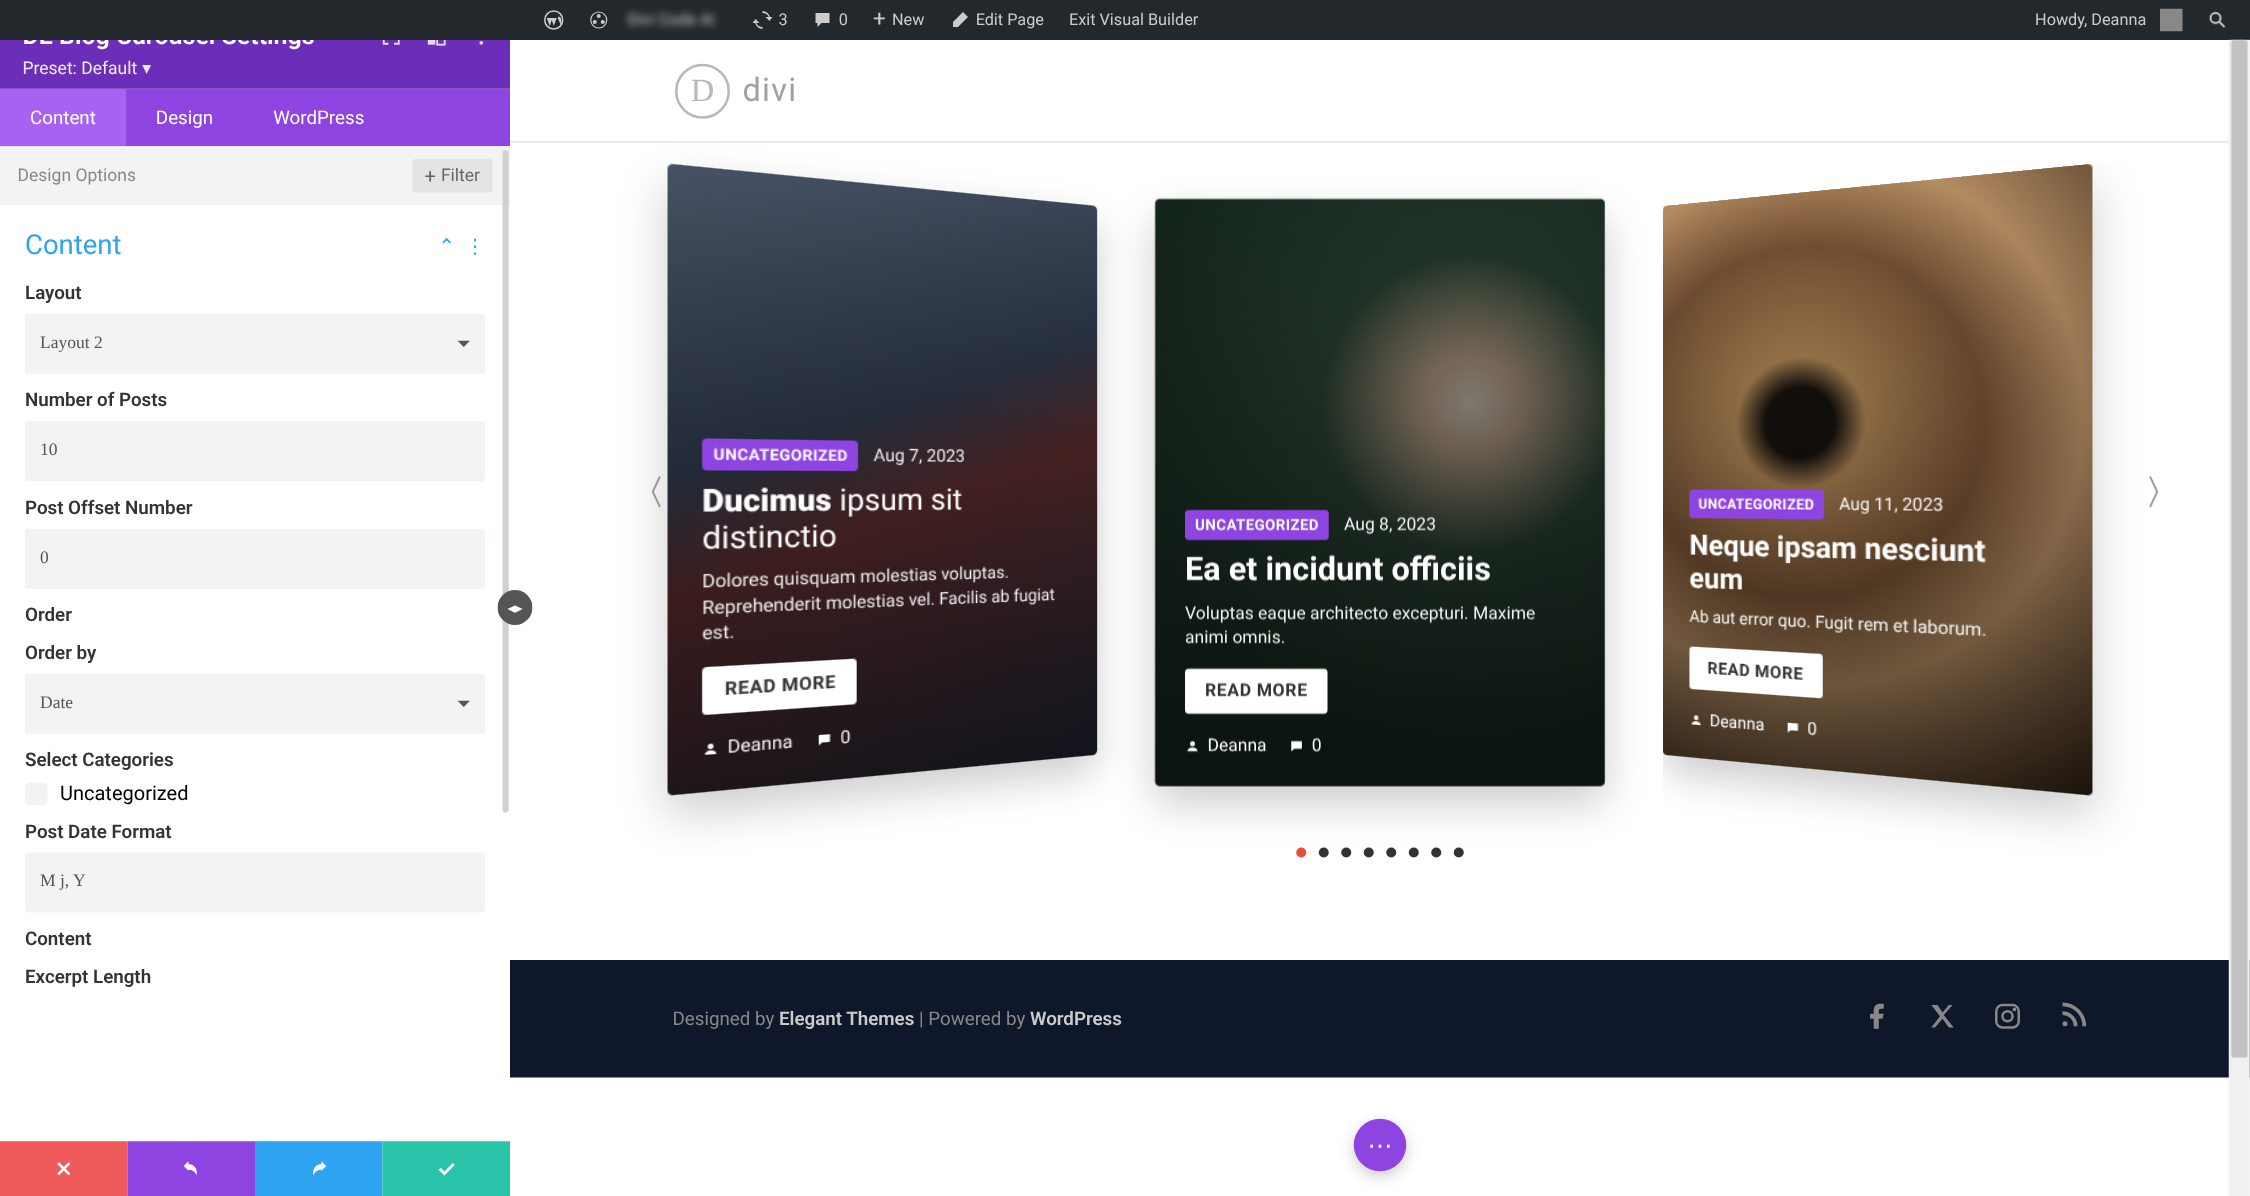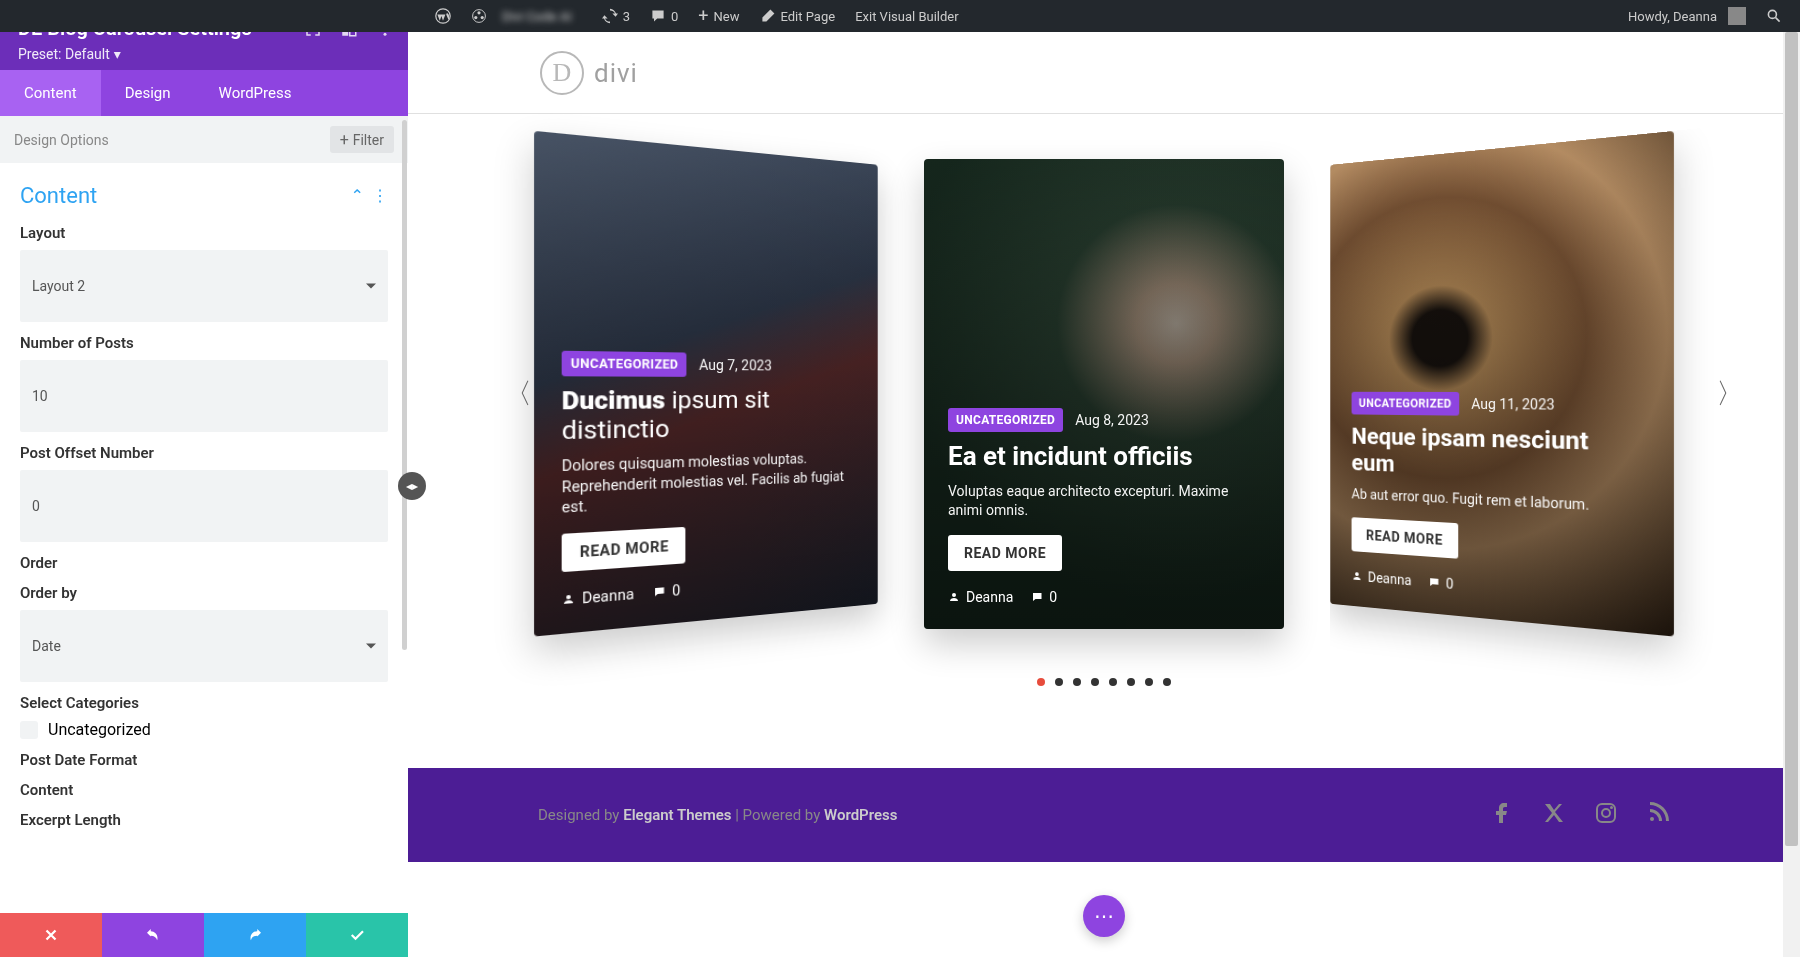--- a/index.html
+++ b/index.html
@@ -37,7 +37,7 @@
 .section-head .sh-icons span { cursor:pointer; }
 
 .field-label { font-size:15px; font-weight:600; color:#333; margin:12px 0 8px 0; }
-.field-select, .field-input { width:100%; background:#f1f3f4; border:none; border-radius:2px; padding:28px 12px; font-size:14px; color:#555; appearance:none; position:relative; }
+.field-select, .field-input { width:100%; background:#f1f3f4; border:none; border-radius:2px; padding:16px 12px; font-size:14px; color:#555; appearance:none; position:relative;font-family:Liberation Serif, serif; }
 .select-wrap { position:relative; }
 .select-wrap::after { content:""; position:absolute; right:12px; top:50%; width:8px; height:8px; border-right:1px solid #888; border-bottom:1px solid #888; border-top:1px solid #888; border-left:1px solid #888; transform:translateY(-50%) rotate(0deg); border-left:none; border-bottom:none; border-top:5px solid #555; border-left:5px solid transparent; border-right:5px solid transparent; border-bottom:none; width:0; height:0; }
 .select-wrap::before { content:""; position:absolute; right:12px; top:35%; width:0; height:0; border-bottom:5px solid #555; border-left:5px solid transparent; border-right:5px solid transparent; }

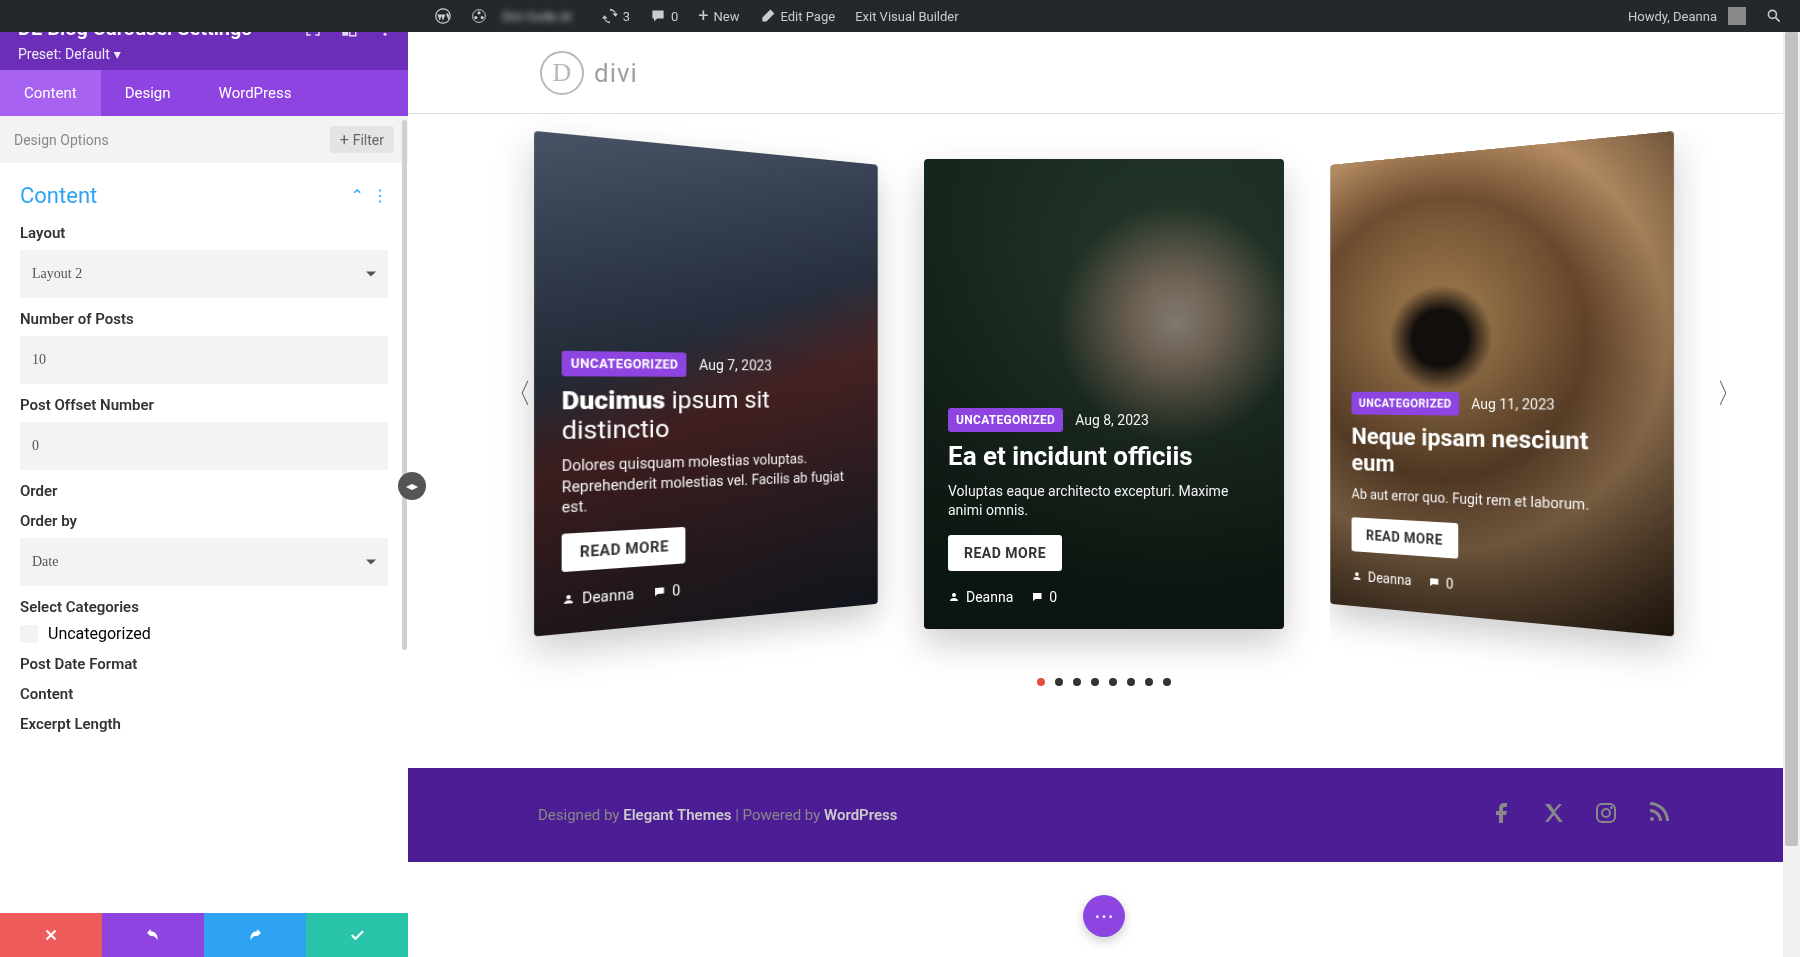--- a/index.html
+++ b/index.html
@@ -236,6 +236,7 @@
     </div>
 
     <div class="field-label">Post Date Format</div>
+    <input class="field-input" value="M j, Y" style="">
 
     <div class="field-label">Content</div>
 

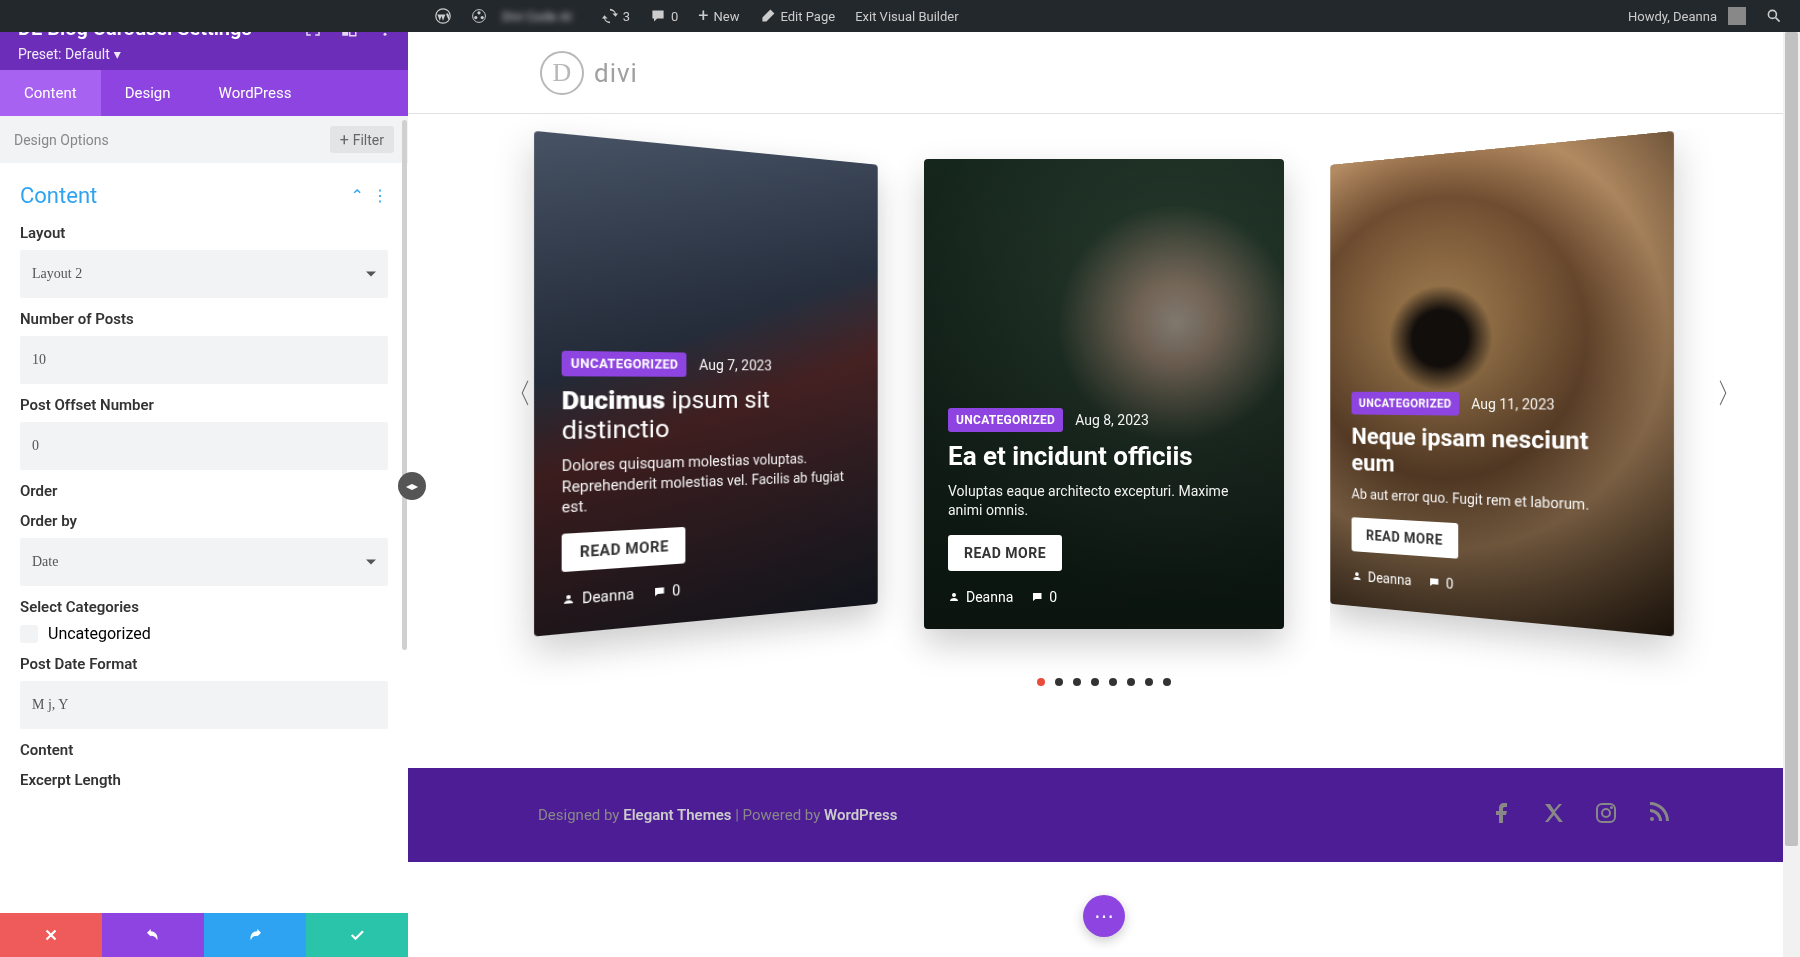--- a/index.html
+++ b/index.html
@@ -96,7 +96,7 @@
 .dot { width:8px; height:8px; border-radius:50%; background:#333; cursor:pointer; }
 .dot.active { background:#e74c3c; }
 
-.site-footer { background:#4c1d95; color:#888; height:94px; display:flex; align-items:center; padding:0 130px; margin-top:82px; justify-content:space-between; }
+.site-footer { background:#0f172a; color:#888; height:94px; display:flex; align-items:center; padding:0 130px; margin-top:82px; justify-content:space-between; }
 .footer-text { font-size:15px; }
 .footer-text .strong { color:#ccc; font-weight:600; }
 .footer-icons { display:flex; gap:28px; }

